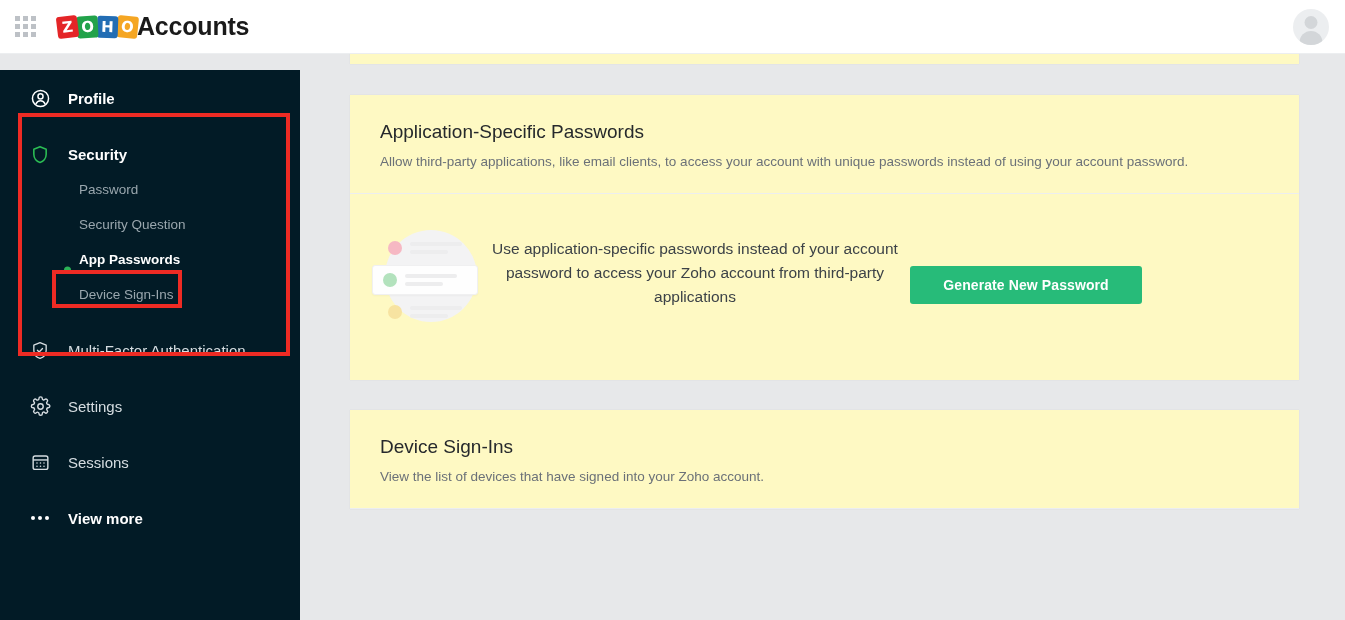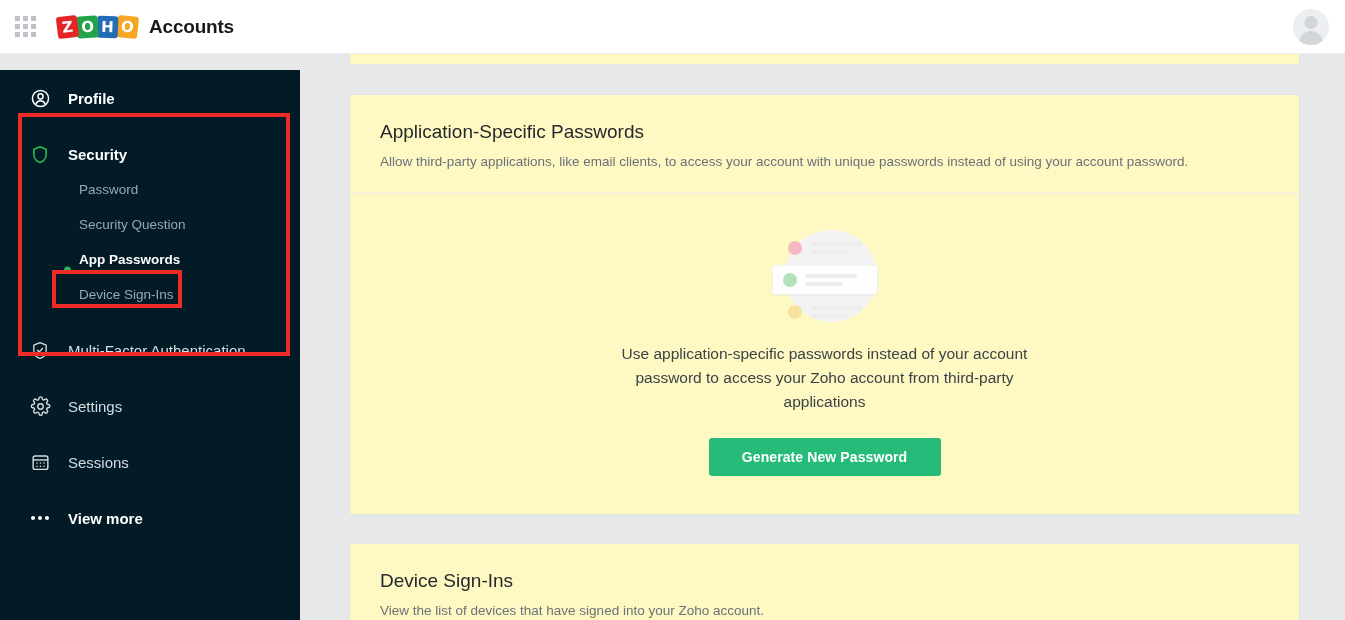--- a/index.html
+++ b/index.html
@@ -51,8 +51,7 @@
   .zoho-logo .t3 { background: #f5a623; transform: rotate(6deg);  z-index: 1; }
 
   .app-title {
-    margin-left: 12px;
-    font-size: 19px; font-weight: bold; color: #1a1a1a;
+    font-size: 25px; font-weight: bold; color: #1a1a1a;
     letter-spacing: -0.2px;
   }
 

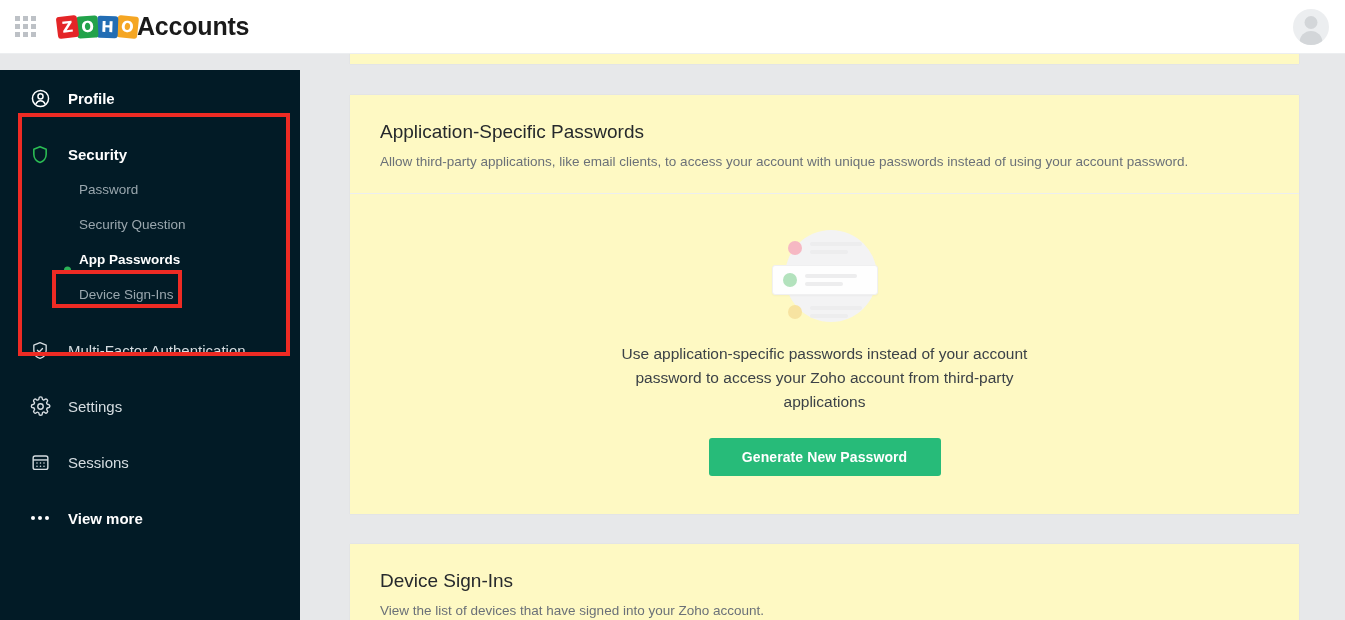--- a/index.html
+++ b/index.html
@@ -152,7 +152,7 @@
 
   .card-body {
     padding: 34px 20px 38px 20px;
-    display: flex; flex-direction: column; align-items: center;
+    display: flex; align-items: center;
   }
 
   

